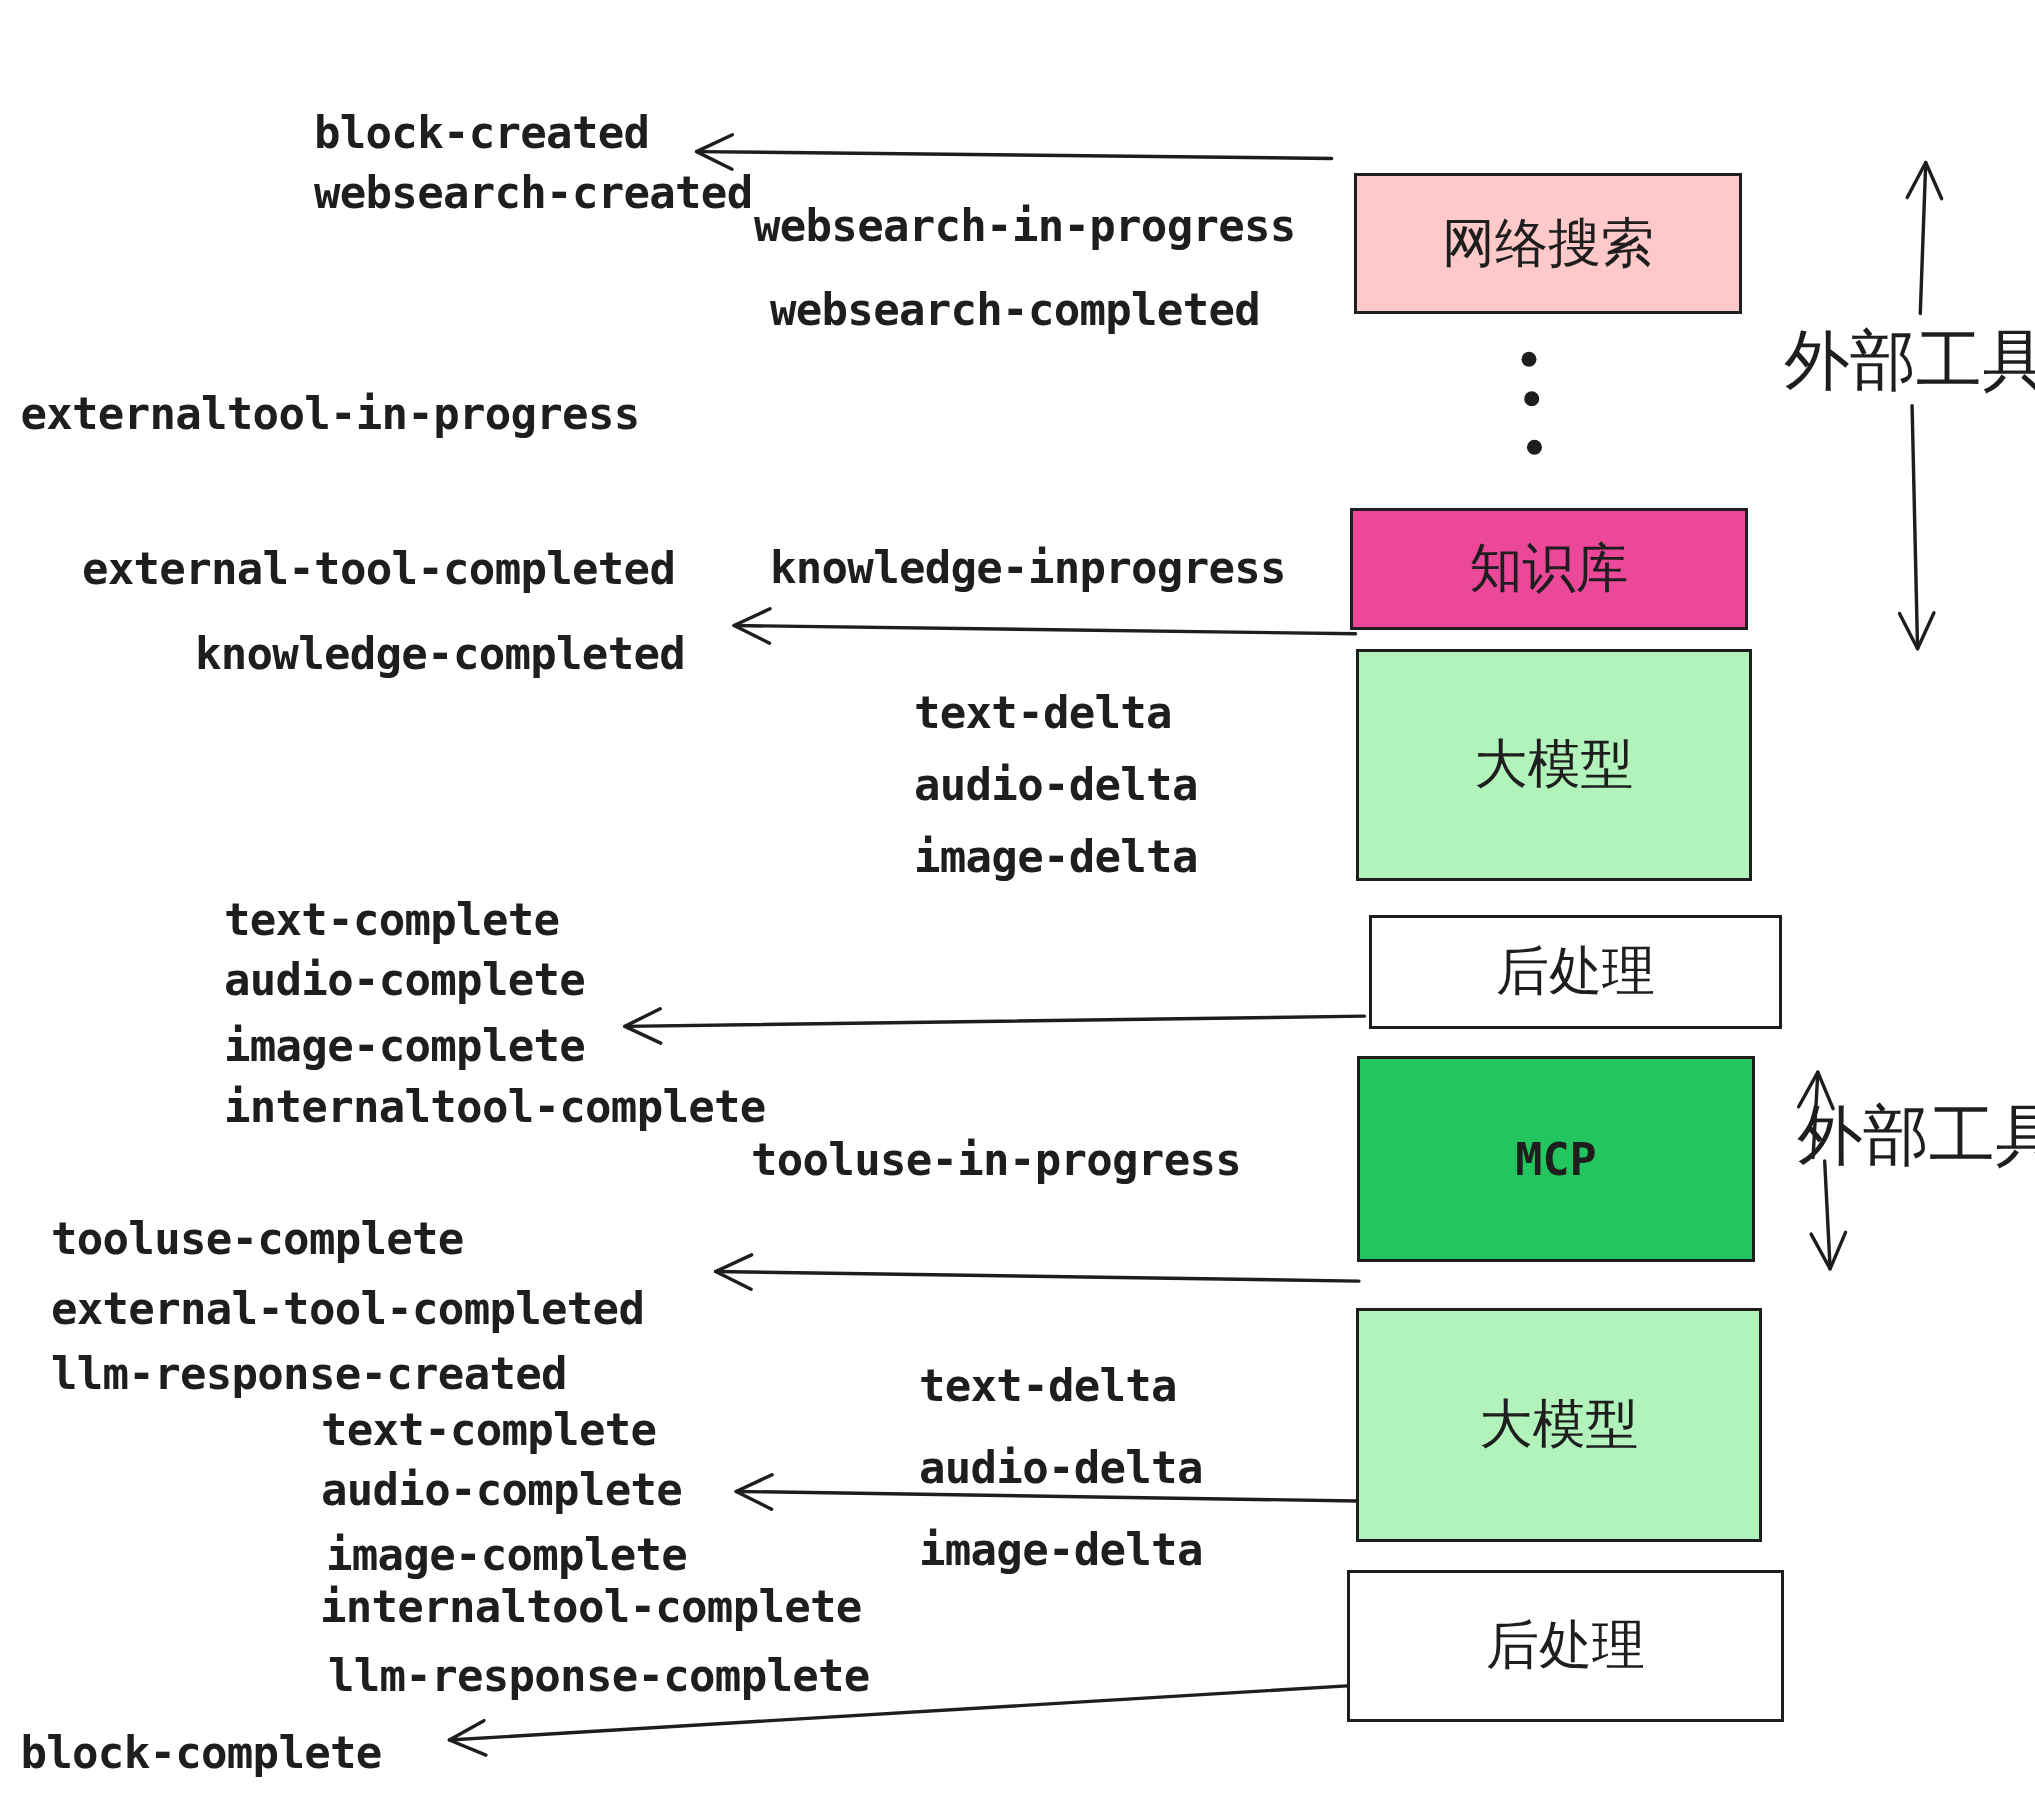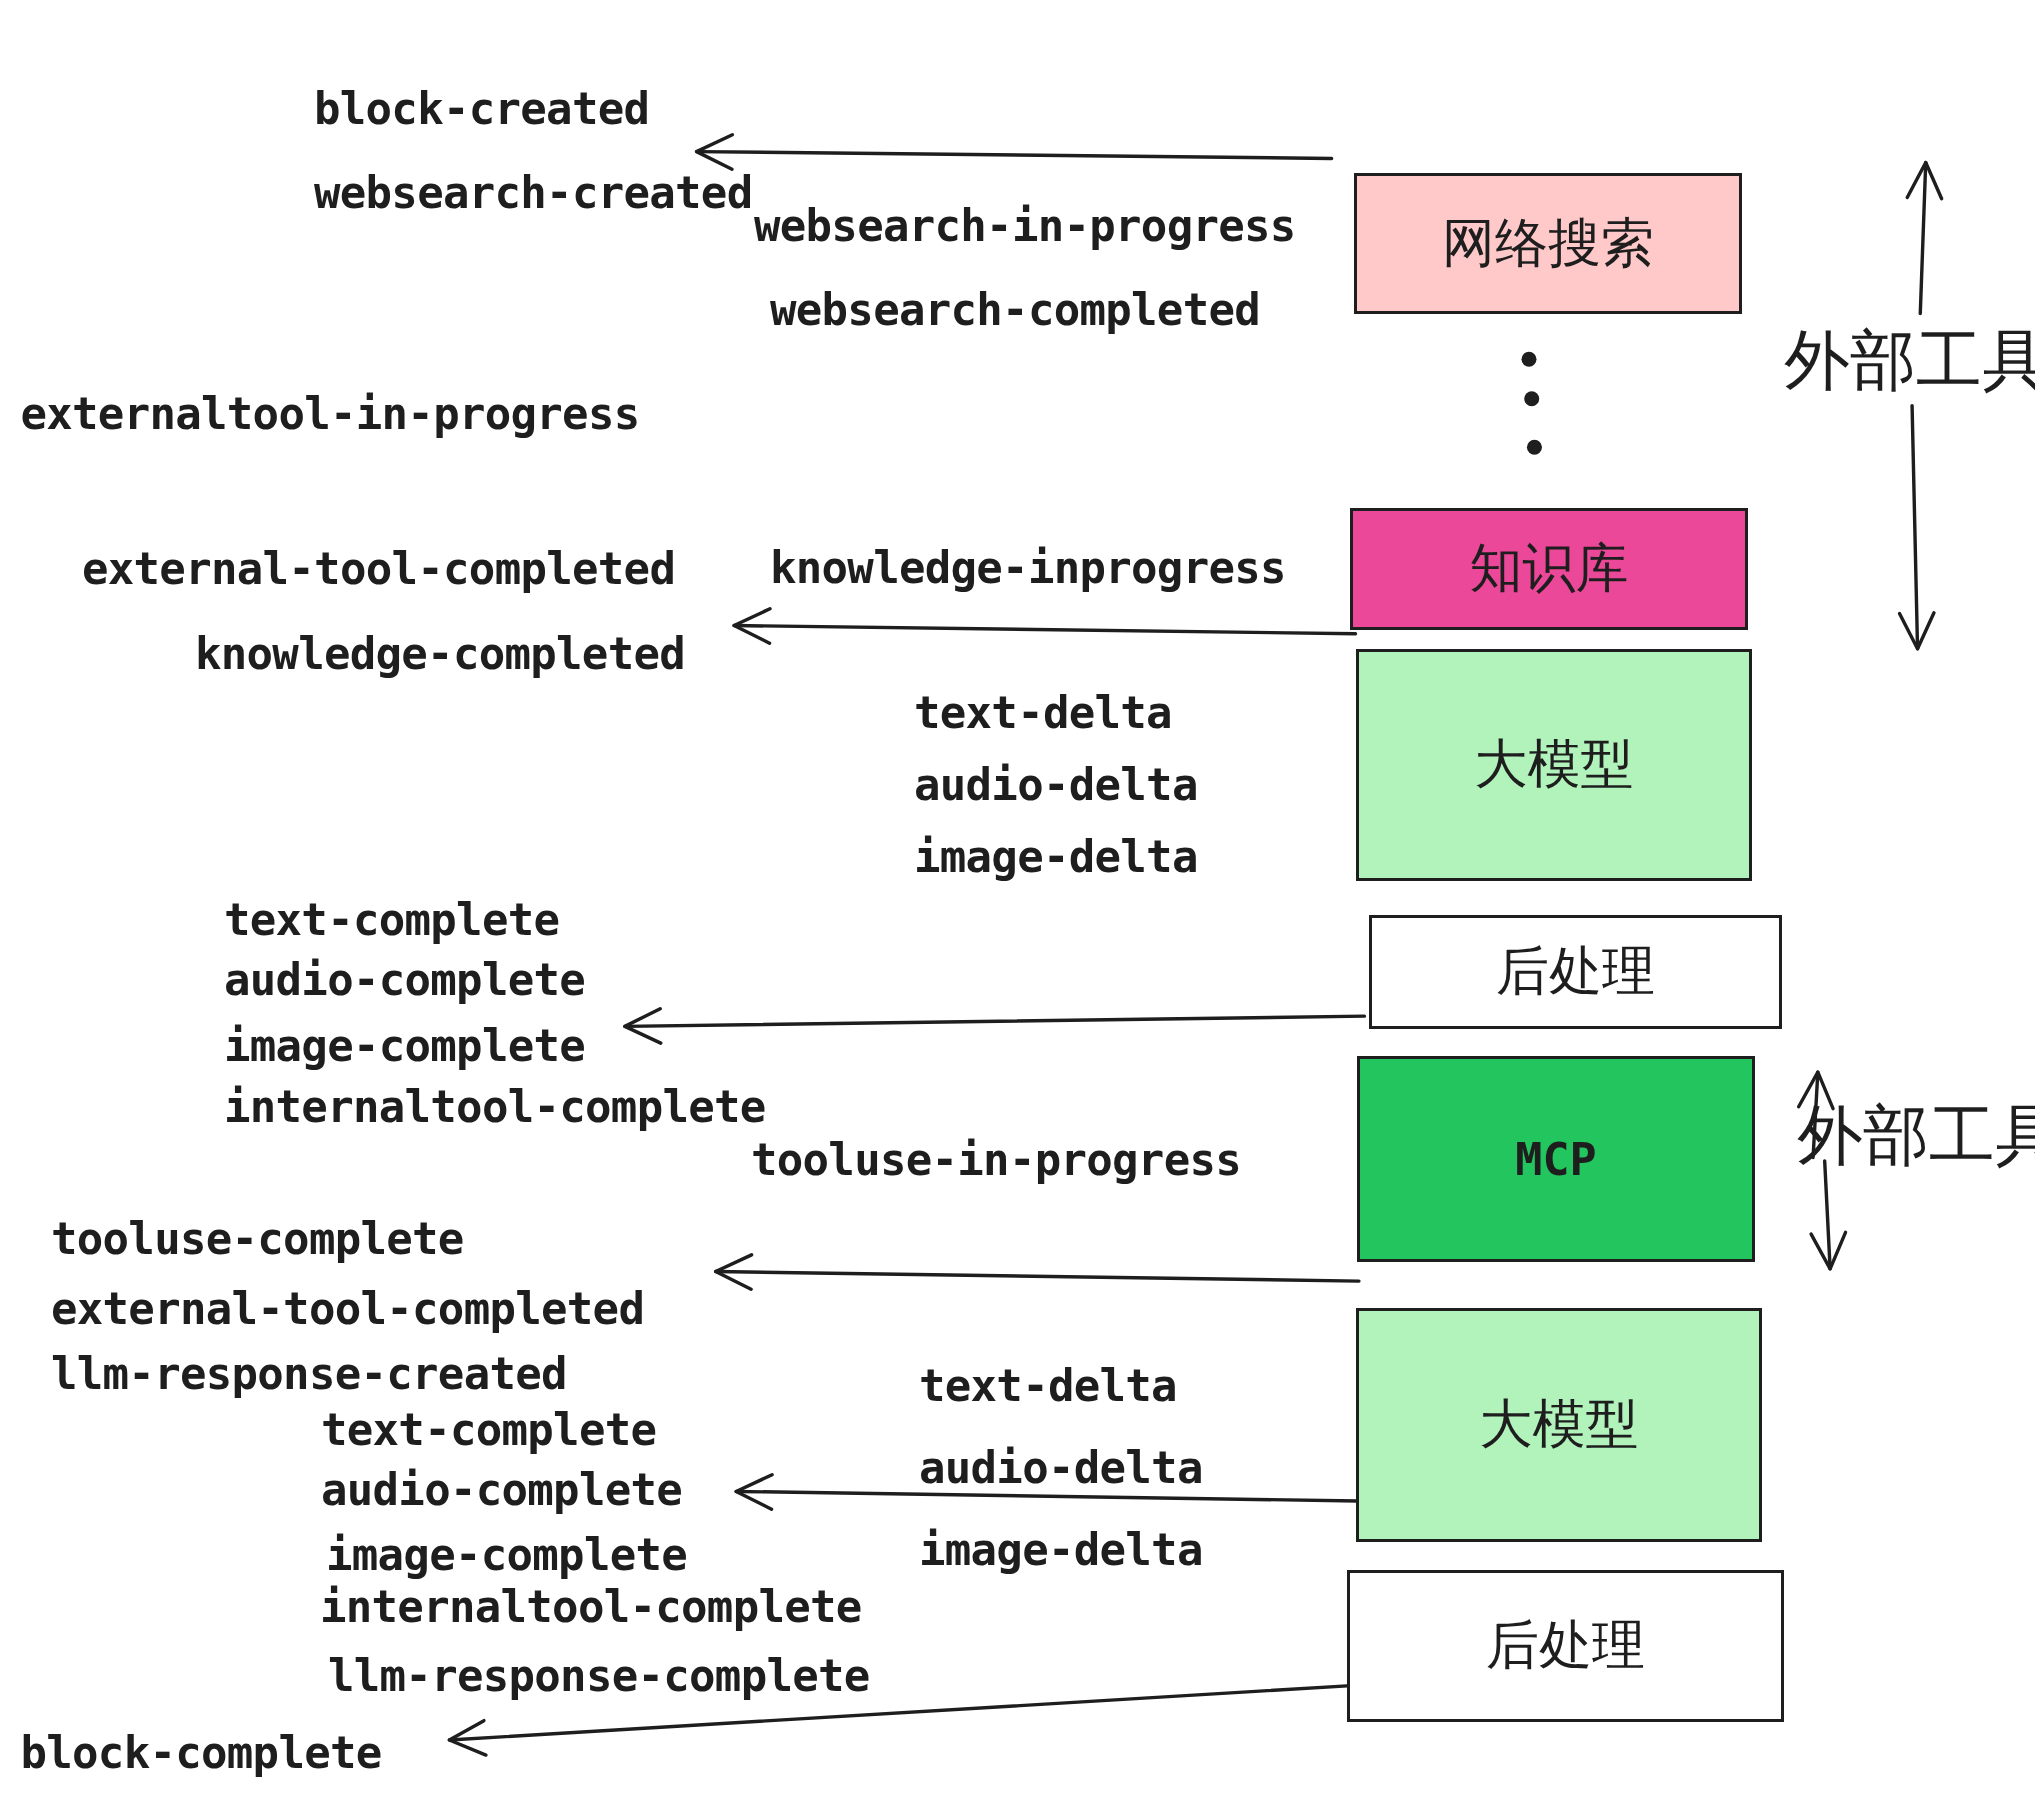--- a/index.html
+++ b/index.html
@@ -130,7 +130,7 @@
       </div>
     </div>
   <div id="events-layer">
-      <div class="event-label" style="left: 314px; top: 108px;">block-created</div>
+      <div class="event-label" style="left: 314px; top: 132px;">block-created</div>
       <div class="event-label" style="left: 314px; top: 192px;">websearch-created</div>
       <div class="event-label" style="left: 754px; top: 225px; text-align: center;">websearch-in-progress</div>
       <div class="event-label" style="left: 770px; top: 309px;">websearch-completed</div>

